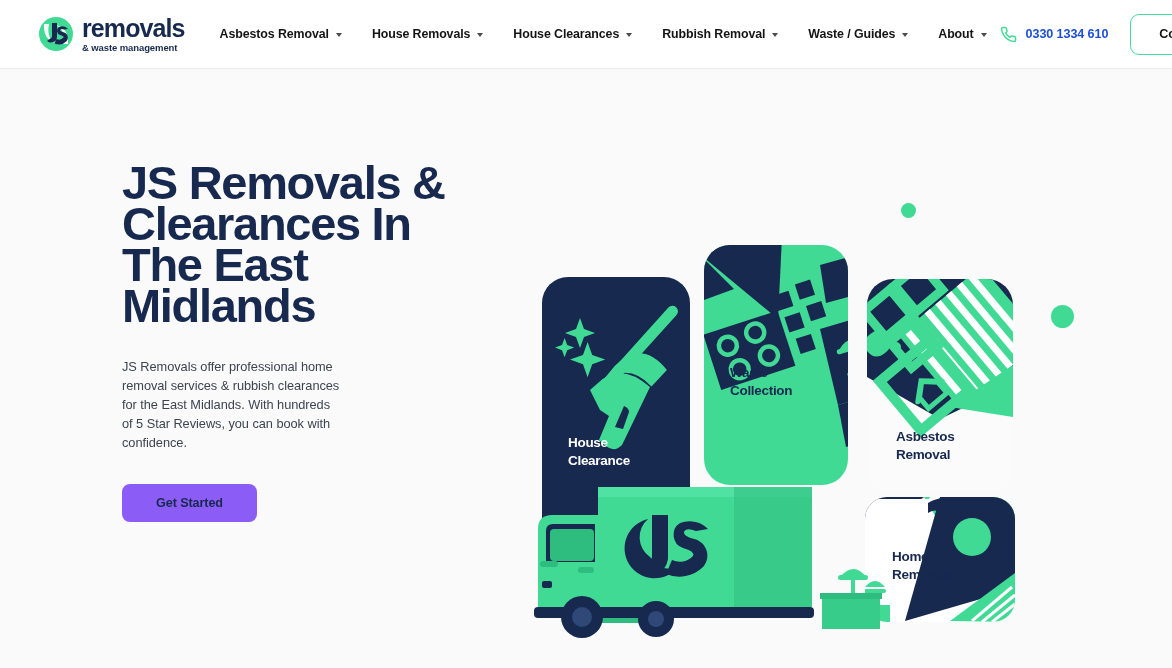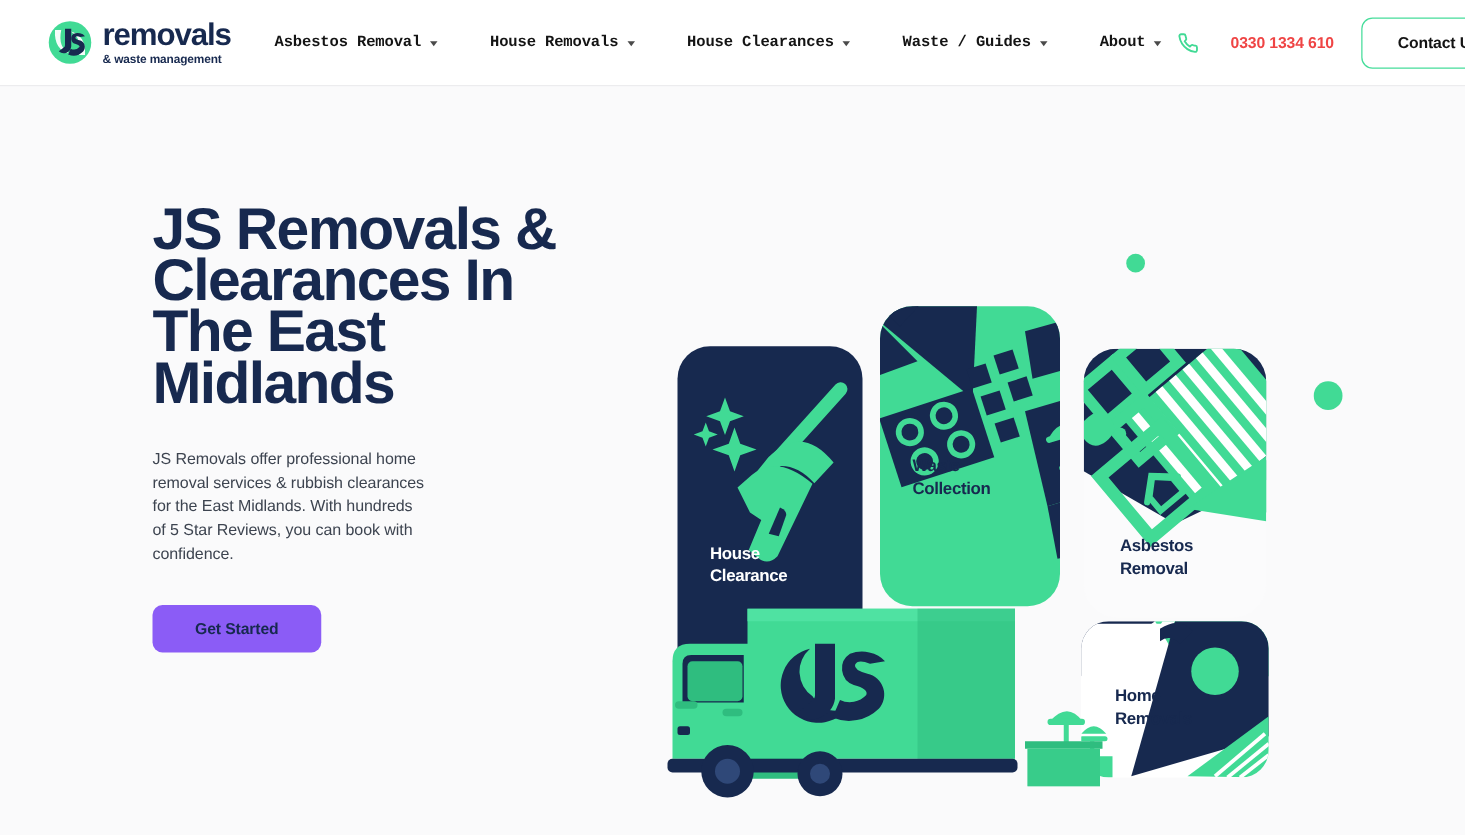--- a/index.html
+++ b/index.html
@@ -59,8 +59,7 @@
     display: flex;
     align-items: flex-start;
     margin-left: 22px;
-    gap: 16px;
-    font-family: Liberation Mono, monospace;
+    gap: 4px;
   }
   .nav-item {
     display: flex;

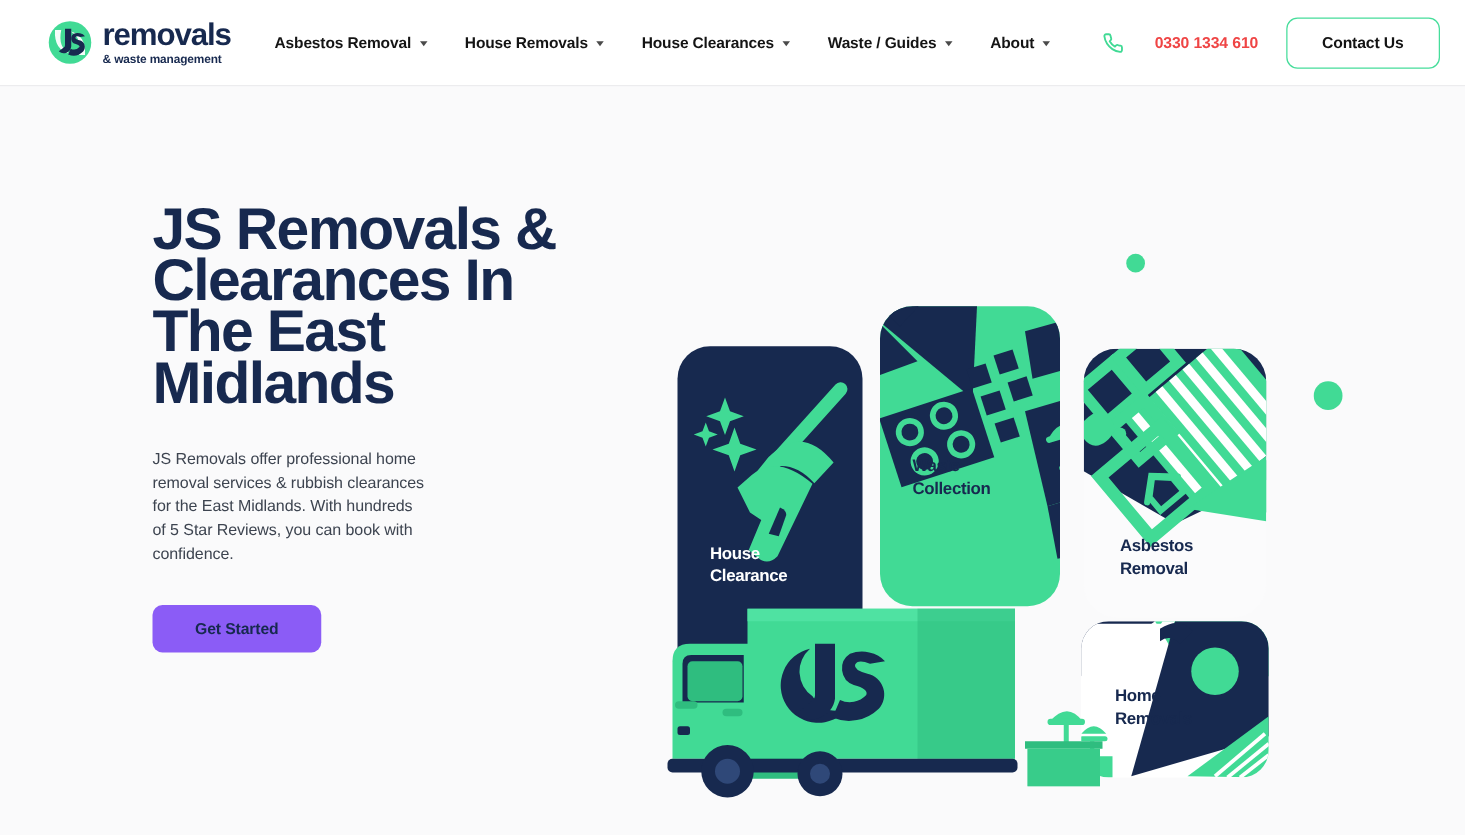--- a/index.html
+++ b/index.html
@@ -218,6 +218,10 @@
     </div>
     <div class="nav-item">
       <span class="nav-label">House Clearances</span>
+      <span class="caret"></span>
+    </div>
+    <div class="nav-item">
+      <span class="nav-label">Rubbish Removal</span>
       <span class="caret"></span>
     </div>
     <div class="nav-item">

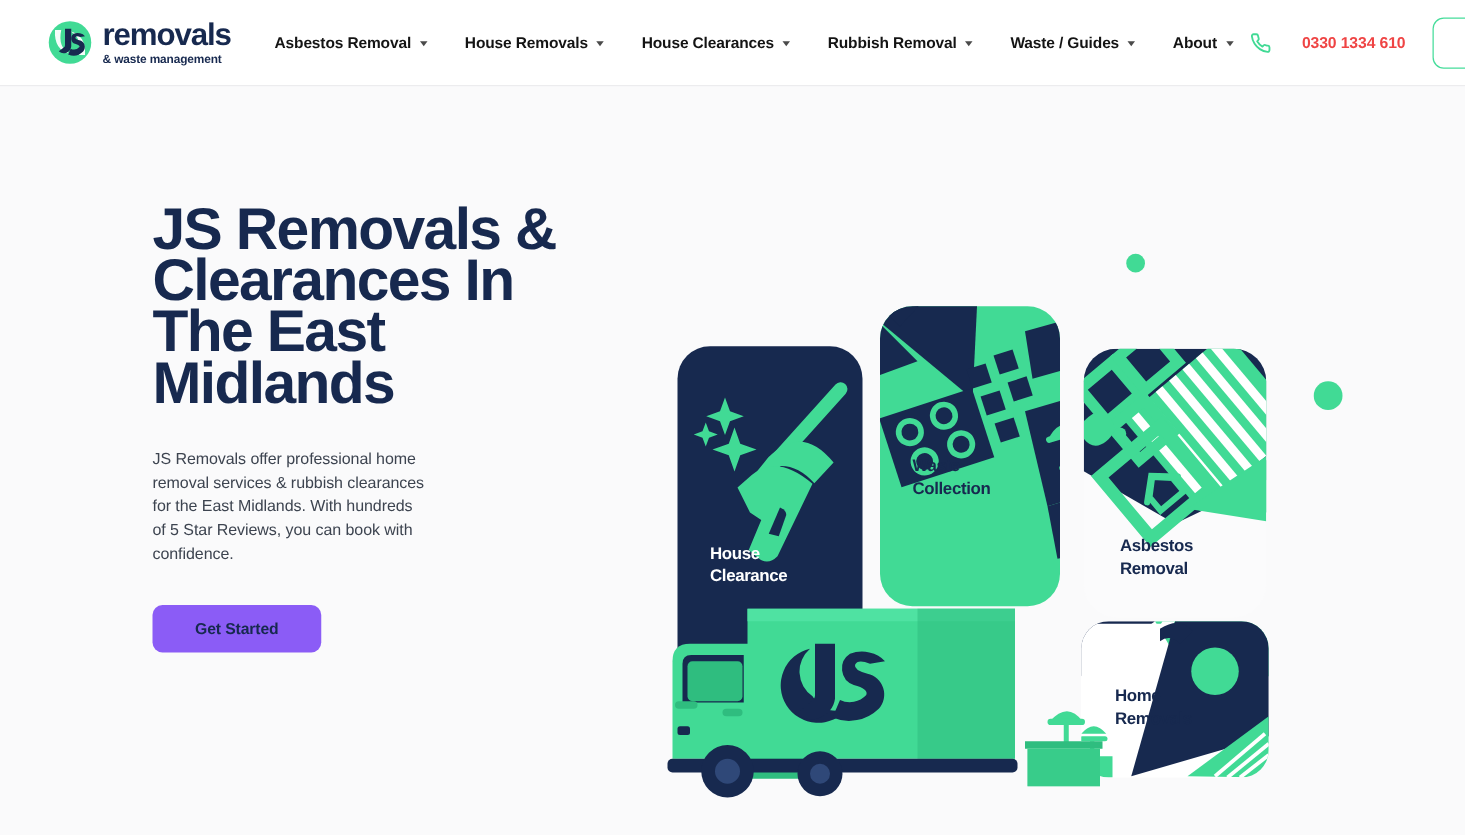--- a/index.html
+++ b/index.html
@@ -101,10 +101,9 @@
   .phone-num {
     font-size: 12.6px;
     font-weight: 700;
-    color: #ef4444;
+    color: #1d4ed8;
     letter-spacing: -0.1px;
     white-space: nowrap;
-    margin-left: 16px;
   }
   .contact-btn {
     border: 1.3px solid #46dd9b;

